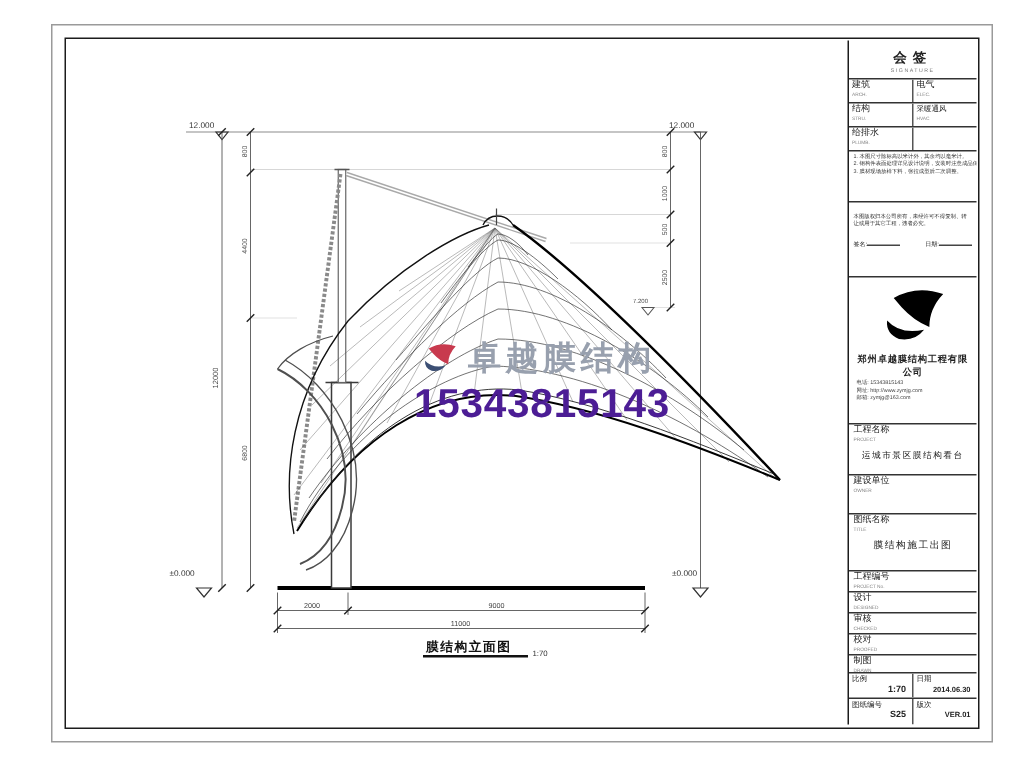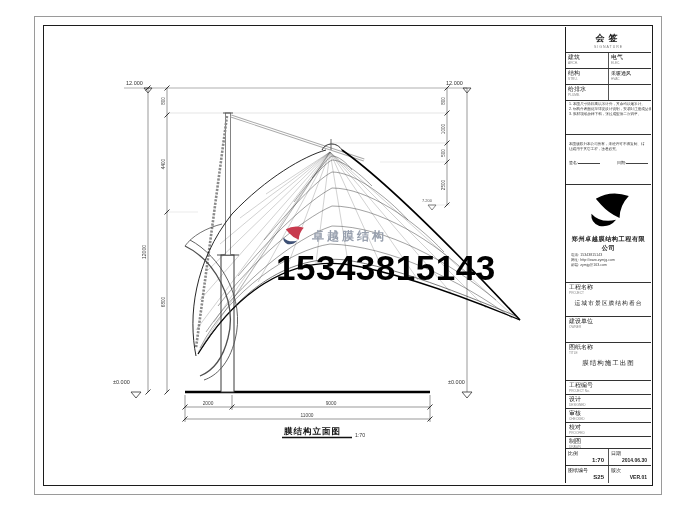--- a/index.html
+++ b/index.html
@@ -34,7 +34,7 @@
   
   .wm{left:276px;top:224px;width:170px;text-align:left;pointer-events:none;}
   .wm-row{display:flex;align-items:center;gap:6px;margin-left:4px;}
-  .wm-brand{font-size:12px;color:#98a0ae;letter-spacing:3px;font-weight:bold;}
+  .wm-brand{font-size:22px;color:#98a0ae;letter-spacing:3px;font-weight:bold;}
   .wm-phone{font-size:35px;font-weight:bold;color:#000000;letter-spacing:0.5px;margin-top:0px;}
   svg text{font-family:"Liberation Sans","DejaVu Sans",sans-serif;}
 </style>

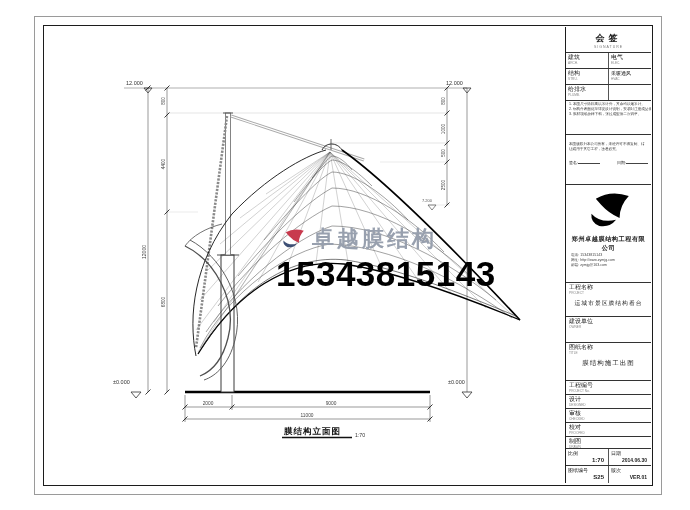--- a/index.html
+++ b/index.html
@@ -35,7 +35,7 @@
   .wm{left:276px;top:224px;width:170px;text-align:left;pointer-events:none;}
   .wm-row{display:flex;align-items:center;gap:6px;margin-left:4px;}
   .wm-brand{font-size:22px;color:#98a0ae;letter-spacing:3px;font-weight:bold;}
-  .wm-phone{font-size:35px;font-weight:bold;color:#000000;letter-spacing:0.5px;margin-top:0px;}
+  .wm-phone{font-size:27px;font-weight:bold;color:#4c1d95;letter-spacing:0.5px;margin-top:0px;}
   svg text{font-family:"Liberation Sans","DejaVu Sans",sans-serif;}
 </style>
 </head>

